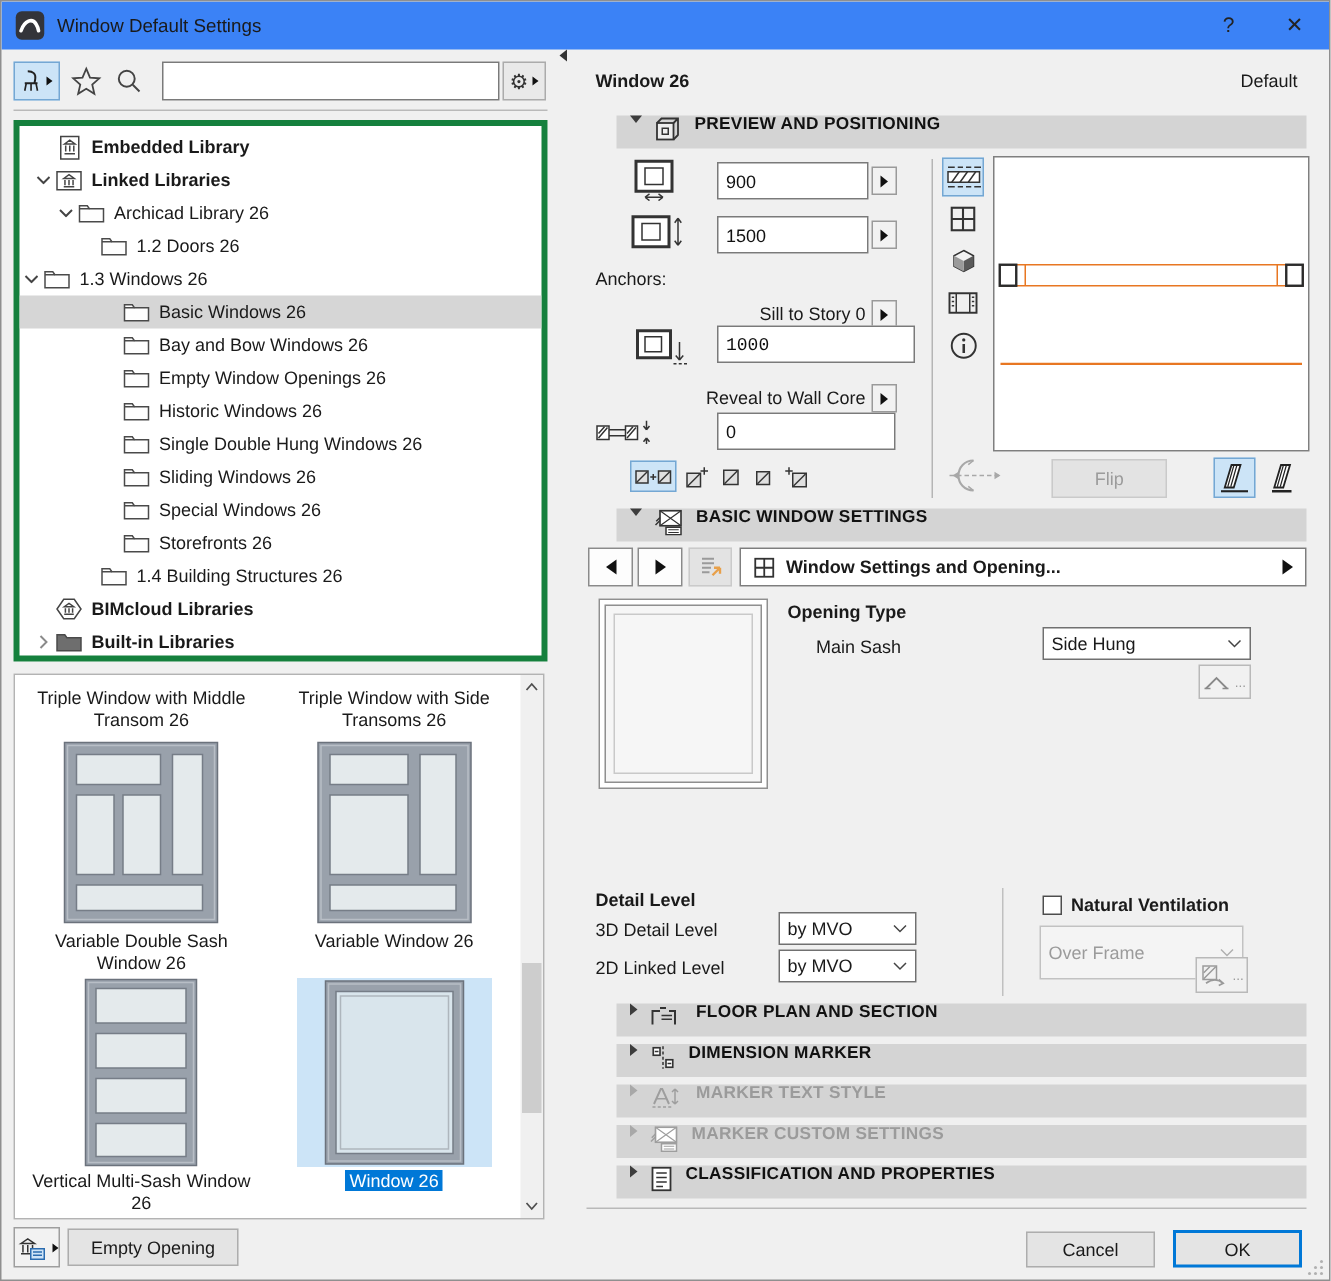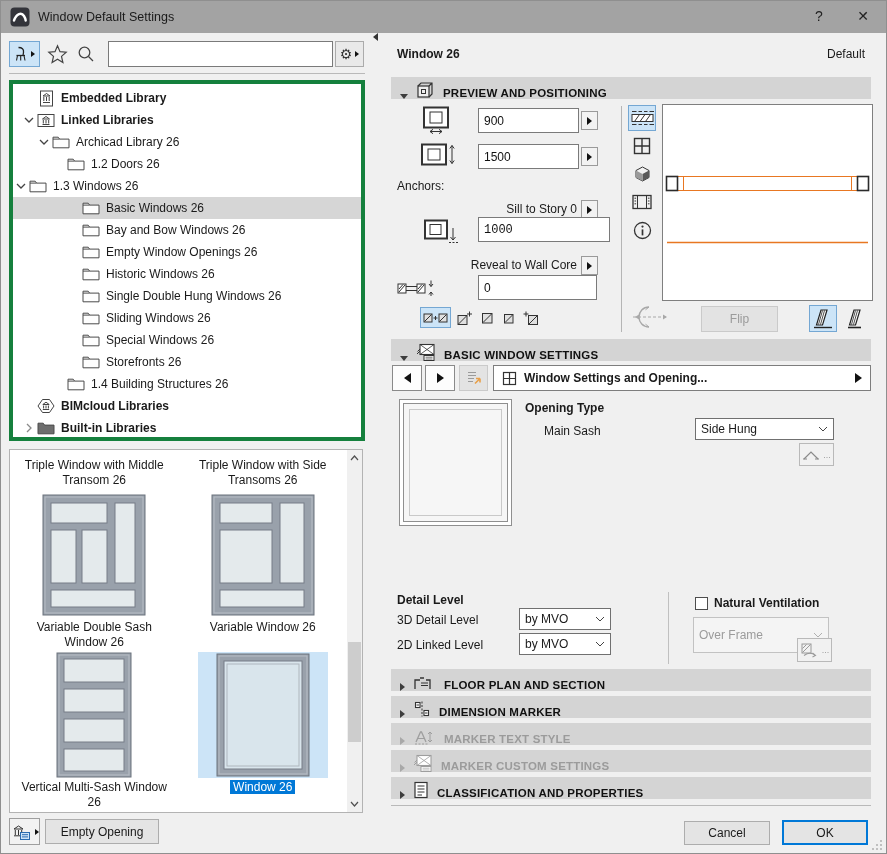--- a/index.html
+++ b/index.html
@@ -8,7 +8,7 @@
   .abs{position:absolute}
   .bold{font-weight:bold}
   .icon{display:inline-flex;align-items:center;justify-content:center}
-  .titlebar{position:absolute;top:0;left:0;width:100%;height:32px;background:#a3a3a3}
+  .titlebar{position:absolute;top:0;left:0;width:100%;height:32px;background:#3b82f6}
   .sysbtn{position:absolute;top:7px;width:22px;height:20px;text-align:center;font-size:14px;color:#222;cursor:default}
   
   .btn{background:#e9e9e9;border:1px solid #ababab;display:flex;align-items:center;justify-content:center;box-sizing:border-box;gap:3px}

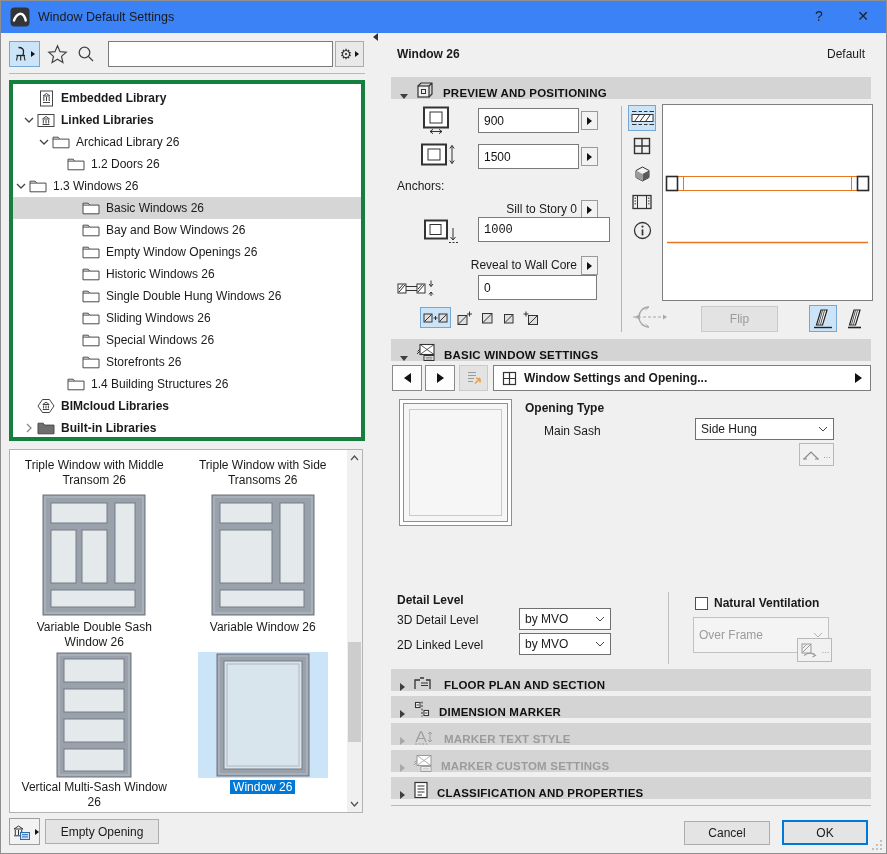--- a/index.html
+++ b/index.html
@@ -48,7 +48,7 @@
   .sb-btn{position:absolute;left:0;right:0;height:16px;display:flex;align-items:center;justify-content:center}
   .sb-thumb{position:absolute;top:192px;left:1px;right:1px;height:100px;background:#cdcdcd}
   
-  .hdr{position:absolute;left:390px;right:15px;height:22px;background:#d4d4d4;display:flex;align-items:flex-end;gap:8px;padding-left:9px;box-sizing:border-box}
+  .hdr{position:absolute;left:410px;right:15px;height:22px;background:#d4d4d4;display:flex;align-items:flex-start;gap:8px;padding-left:9px;box-sizing:border-box}
   .hdr .t{font-weight:bold;font-size:11.5px;letter-spacing:.2px;color:#111}
   .hdr.dis .t{color:#9b9b9b}
   .hdr.dis .caret-right{border-left-color:#a8a8a8}

